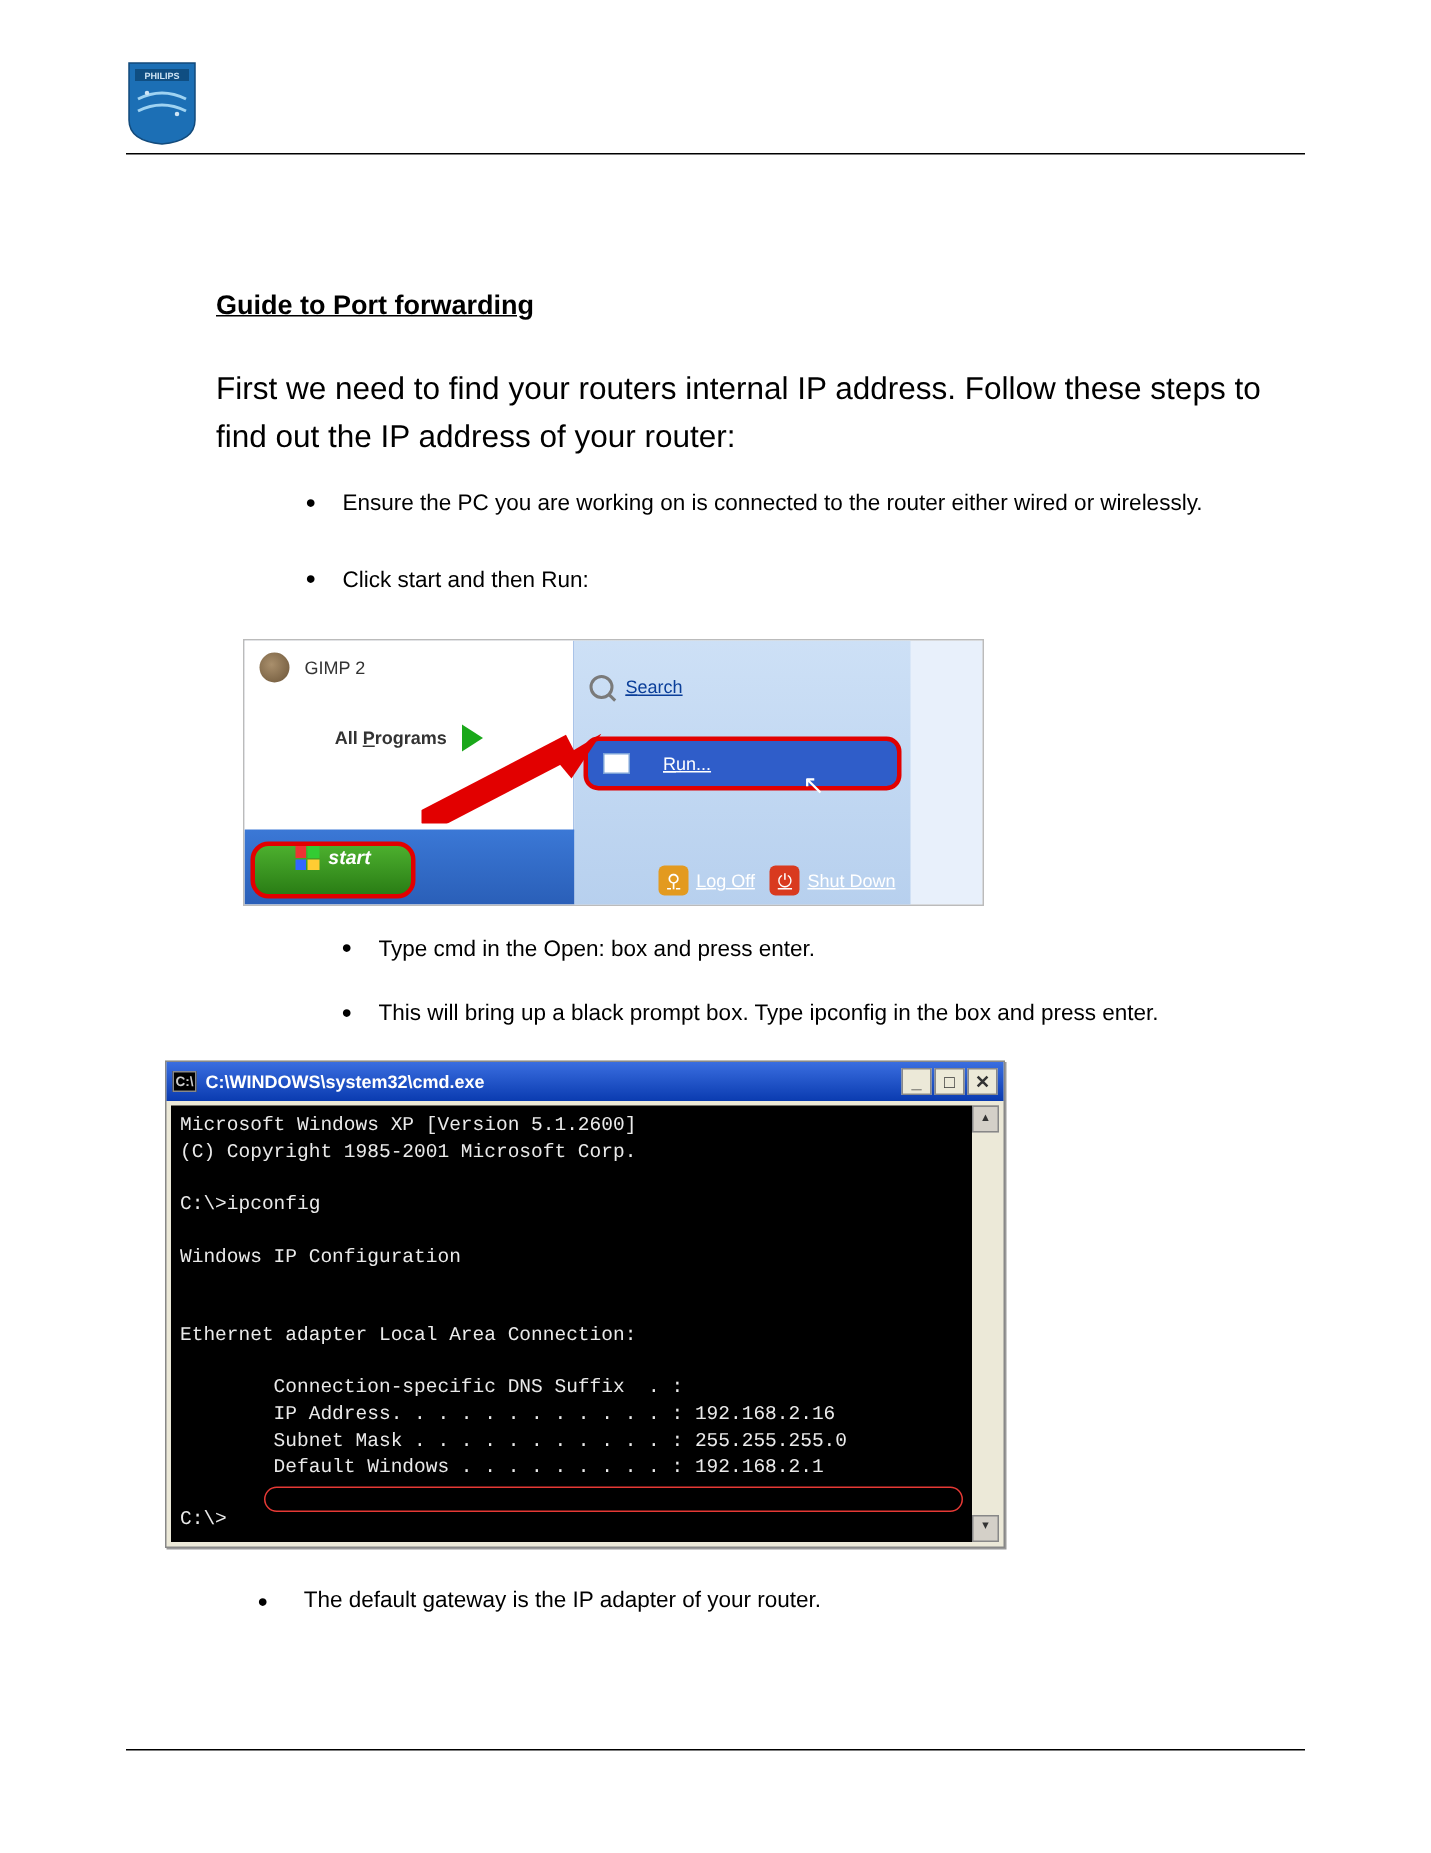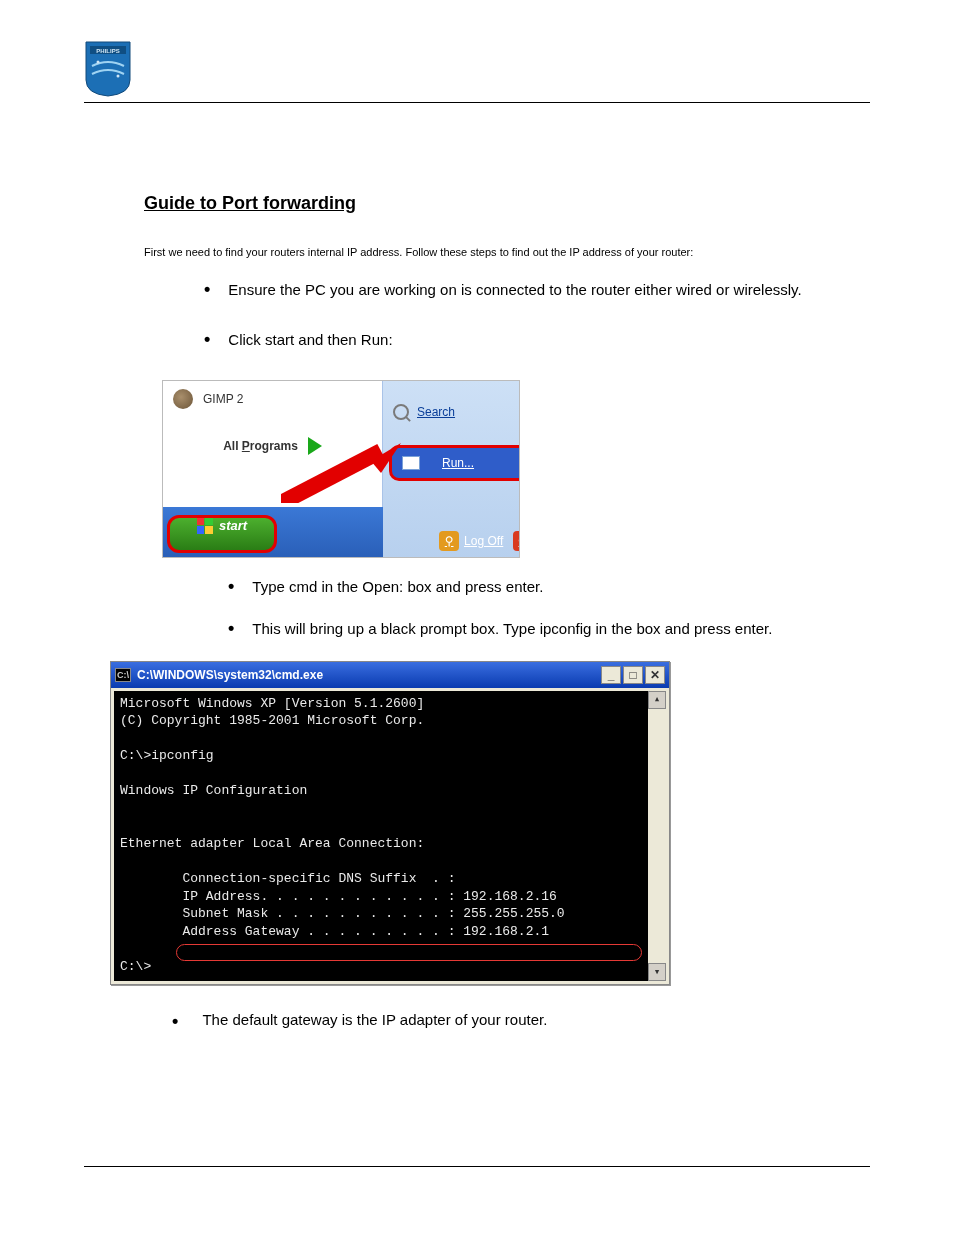--- a/index.html
+++ b/index.html
@@ -37,7 +37,7 @@
     margin-bottom: 30px;
   }
   .para {
-    font-size: 11px;
+    font-size: 21px;
     line-height: 1.5;
     margin-bottom: 18px;
   }

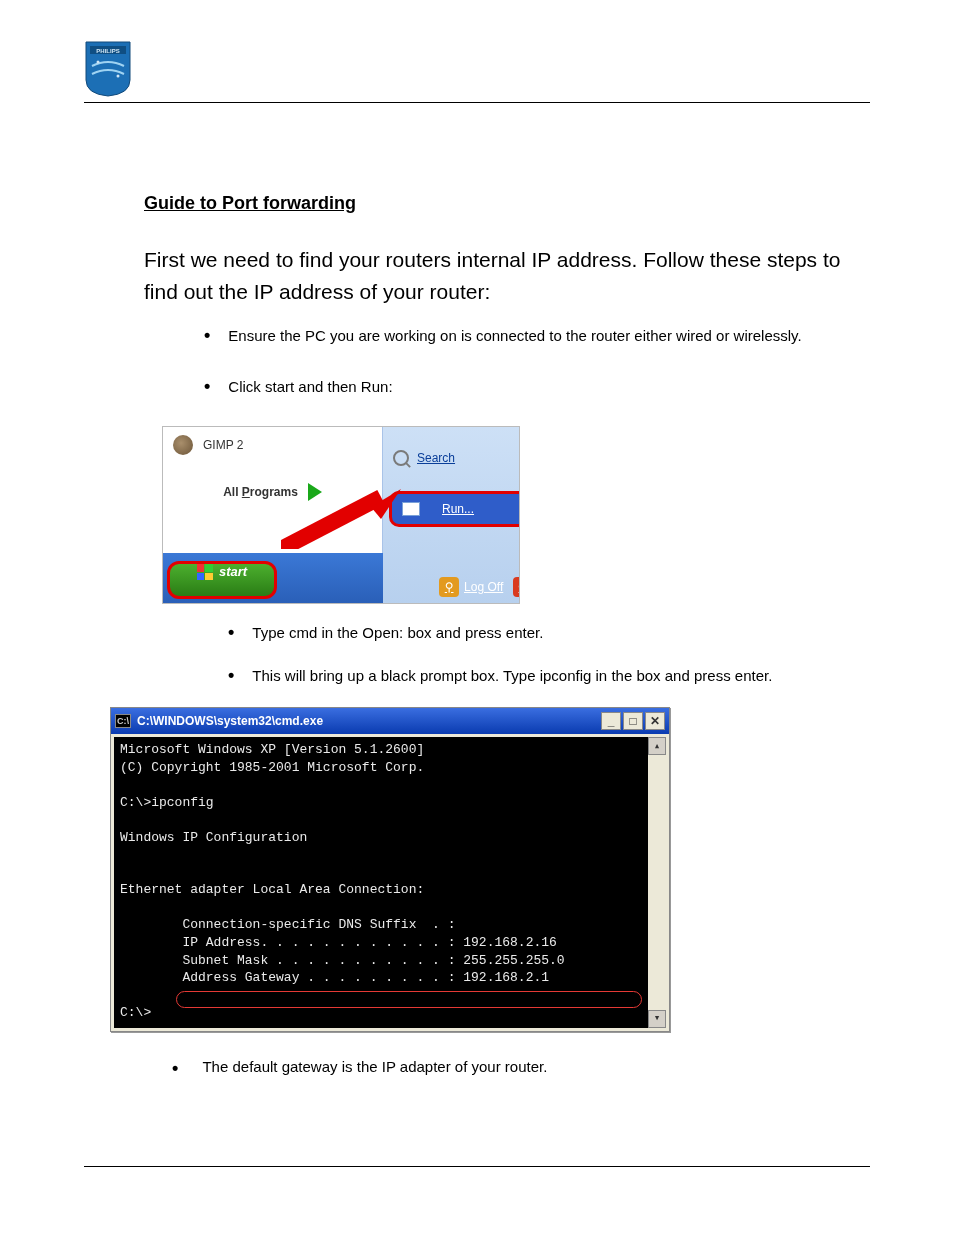--- a/index.html
+++ b/index.html
@@ -62,7 +62,7 @@
 
   
   .screenshot-startmenu {
-    width: 358px;
+    width: 494px;
     height: 178px;
     margin-left: 18px;
     margin-bottom: 18px;

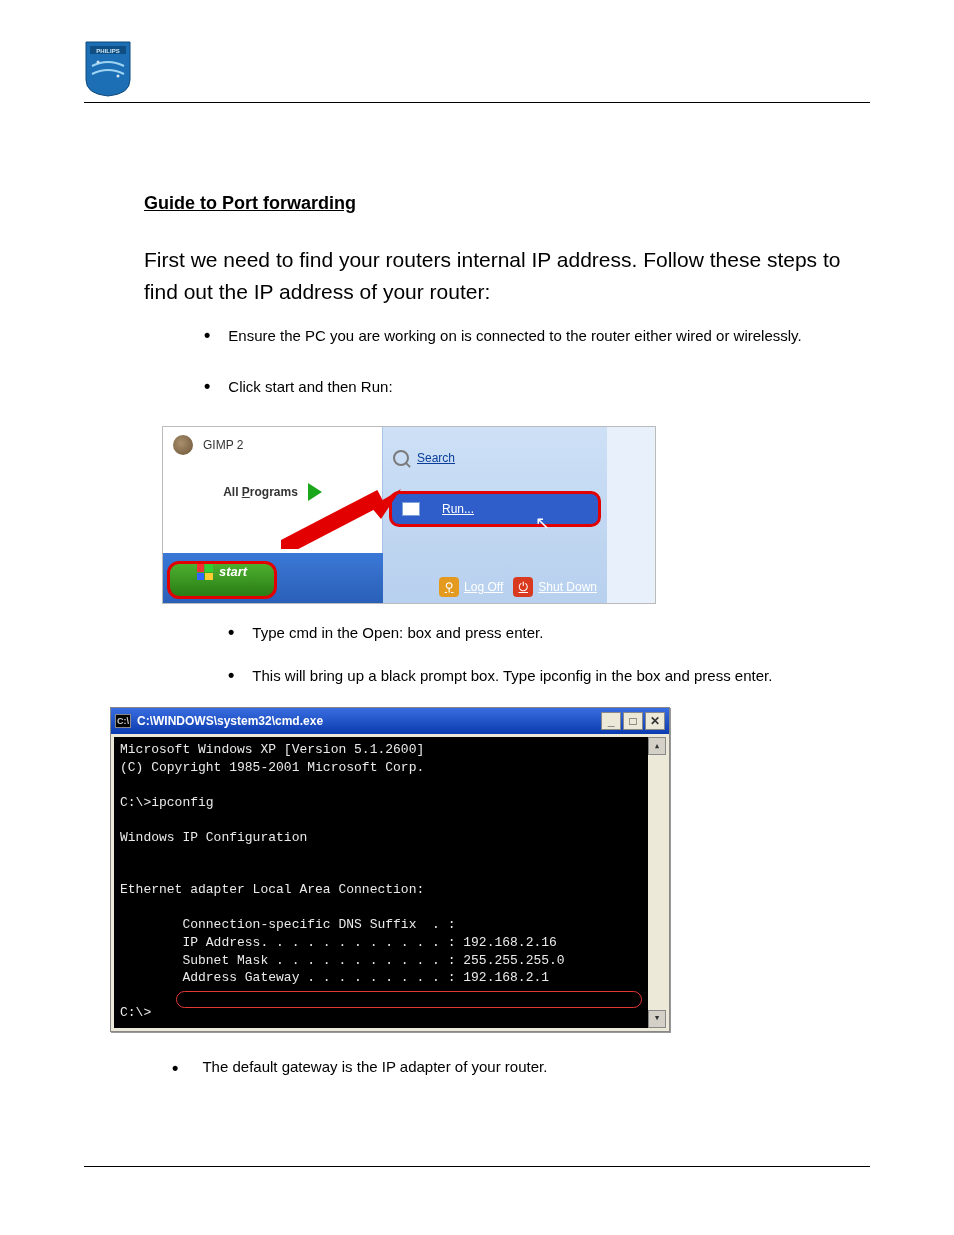--- a/index.html
+++ b/index.html
@@ -432,7 +432,7 @@
 <span>        Connection-specific DNS Suffix  . :</span>
 <span>        IP Address. . . . . . . . . . . . : 192.168.2.16</span>
 <span>        Subnet Mask . . . . . . . . . . . : 255.255.255.0</span>
-<span>        Address Gateway . . . . . . . . . : 192.168.2.1</span>
+<span>        Default Windows . . . . . . . . . : 192.168.2.1</span>
 
 <span>C:\&gt;</span></div>
         <div class="cmd-highlight-oval"></div>

